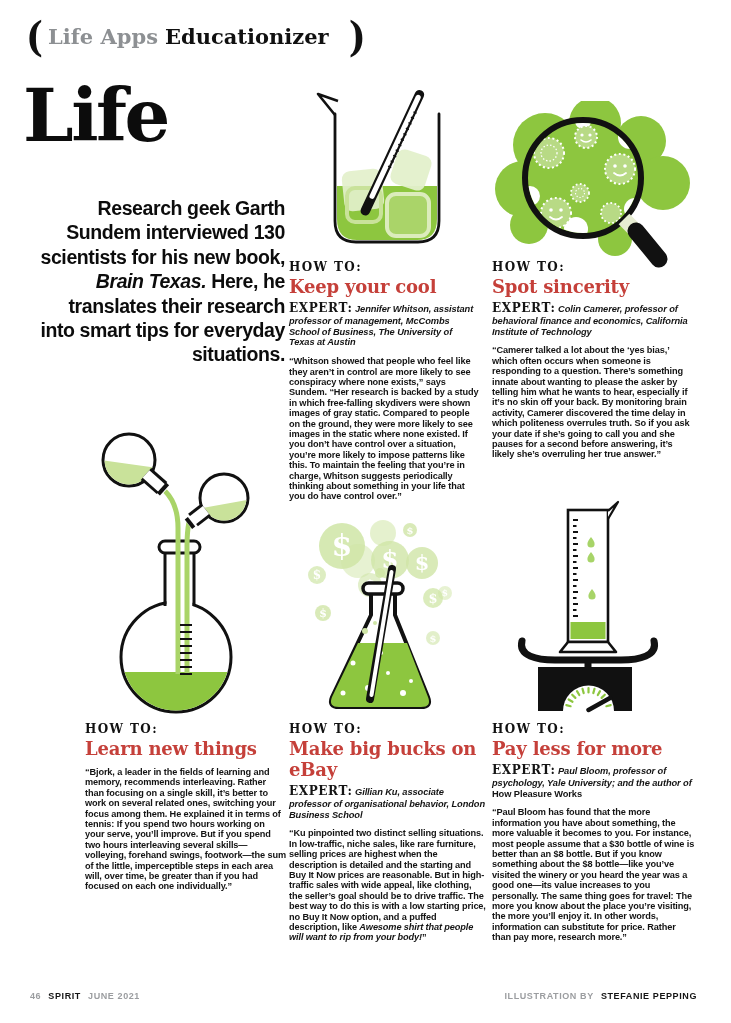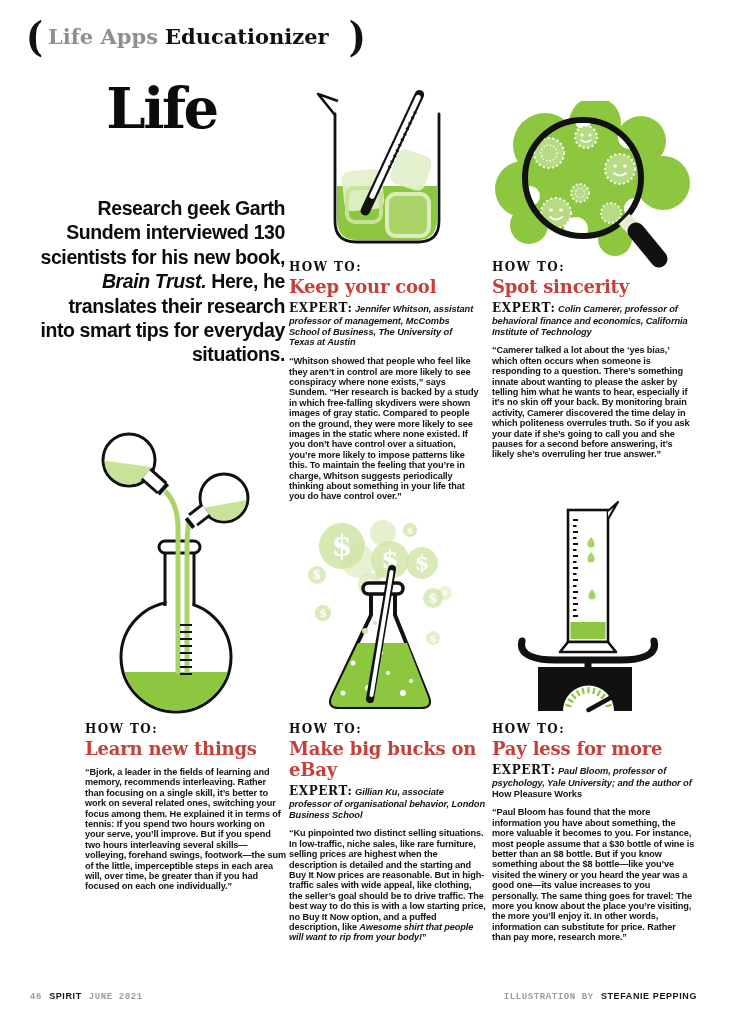--- a/index.html
+++ b/index.html
@@ -13,8 +13,8 @@
   .kicker .light { color:#8d9093; margin:0 7px 0 3px; }
   .kicker .dark  { color:#101010; margin-right:18px; }
 
-  .masthead-title { position:absolute; left:38px; top:82px; width:247px; text-align:center;
-                    font-family:"DejaVu Serif",serif; font-weight:bold; font-size:56px; line-height:0.95;
+  .masthead-title { position:absolute; left:23px; top:82px; width:247px; text-align:left;
+                    font-family:"DejaVu Serif",serif; font-weight:bold; font-size:72px; line-height:0.95;
                     letter-spacing:-2.5px; color:#0c0c0c; }
   .intro { position:absolute; left:38px; top:196px; width:247px; text-align:right;
            font-weight:bold; font-size:19.5px; line-height:1.25; letter-spacing:-0.4px; color:#0c0c0c; }

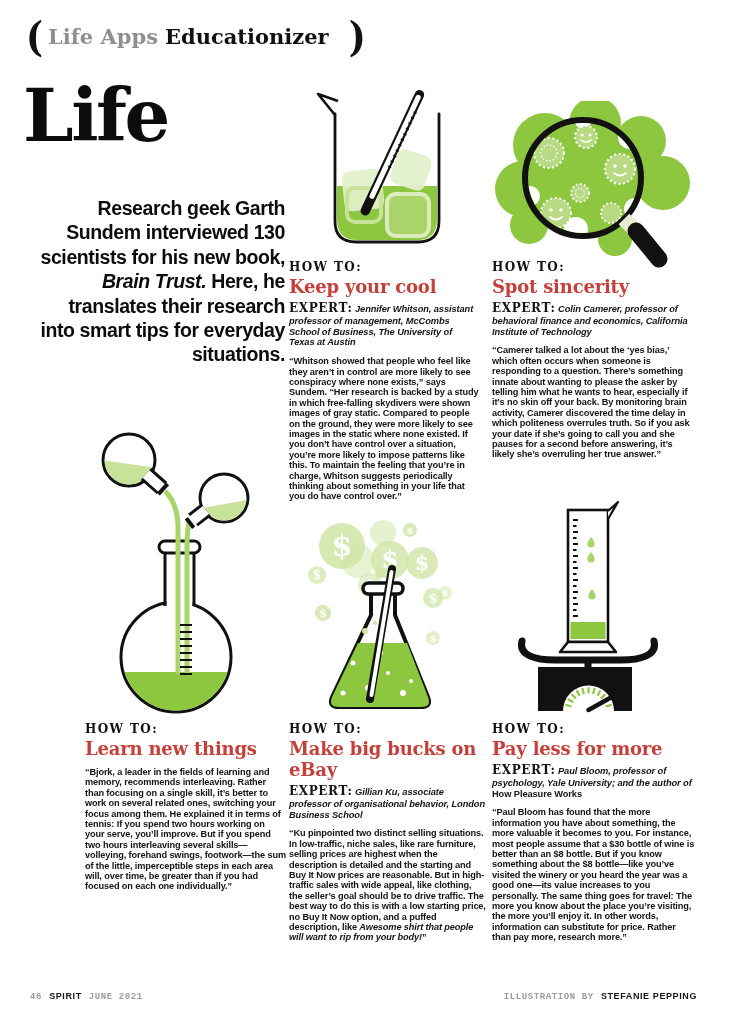--- a/index.html
+++ b/index.html
@@ -61,7 +61,7 @@
   <div class="masthead-title">
     <div>Life</div>
   </div>
-  <div class="intro"><span>Research geek Garth Sundem interviewed 130 scientists for his new book, </span><span style="font-style:italic">Brain Trust.</span><span> Here, he translates their research into smart tips for everyday situations.</span></div>
+  <div class="intro"><span>Research geek Garth Sundem interviewed 130 scientists for his new book, </span><span style="font-style:italic">Brain Texas.</span><span> Here, he translates their research into smart tips for everyday situations.</span></div>
 
   <svg id="ill-beaker" class="illustration" width="165" height="172" viewBox="0 0 165 172">
     <path d="M38,31 L21,10 L41,17" fill="none" stroke="#111" stroke-width="2.6" stroke-linejoin="round"></path>

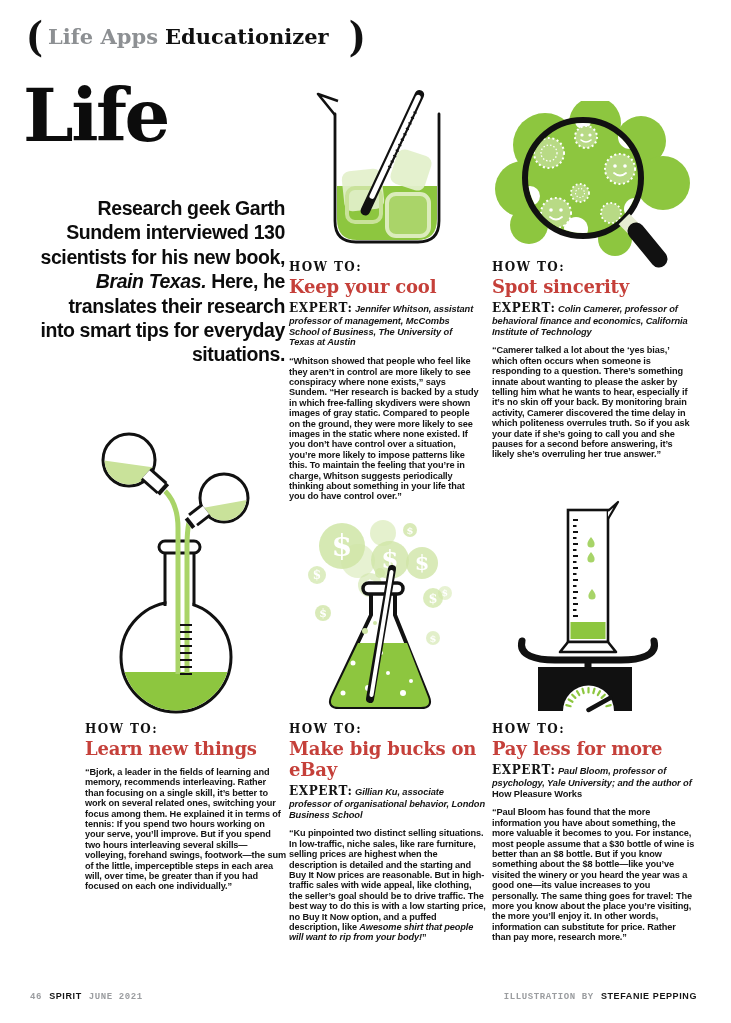--- a/index.html
+++ b/index.html
@@ -43,7 +43,7 @@
 
   .footer { position:absolute; left:30px; right:30px; top:991px; display:flex; justify-content:space-between;
             font-size:9px; font-weight:bold; letter-spacing:0.6px; color:#141414; white-space:nowrap; }
-  .footer .muted { color:#9b9da0;font-family:Liberation Mono, monospace; }
+  .footer .muted { color:#9b9da0; }
   .footer span { margin-right:4px; }
 </style>
 </head>

